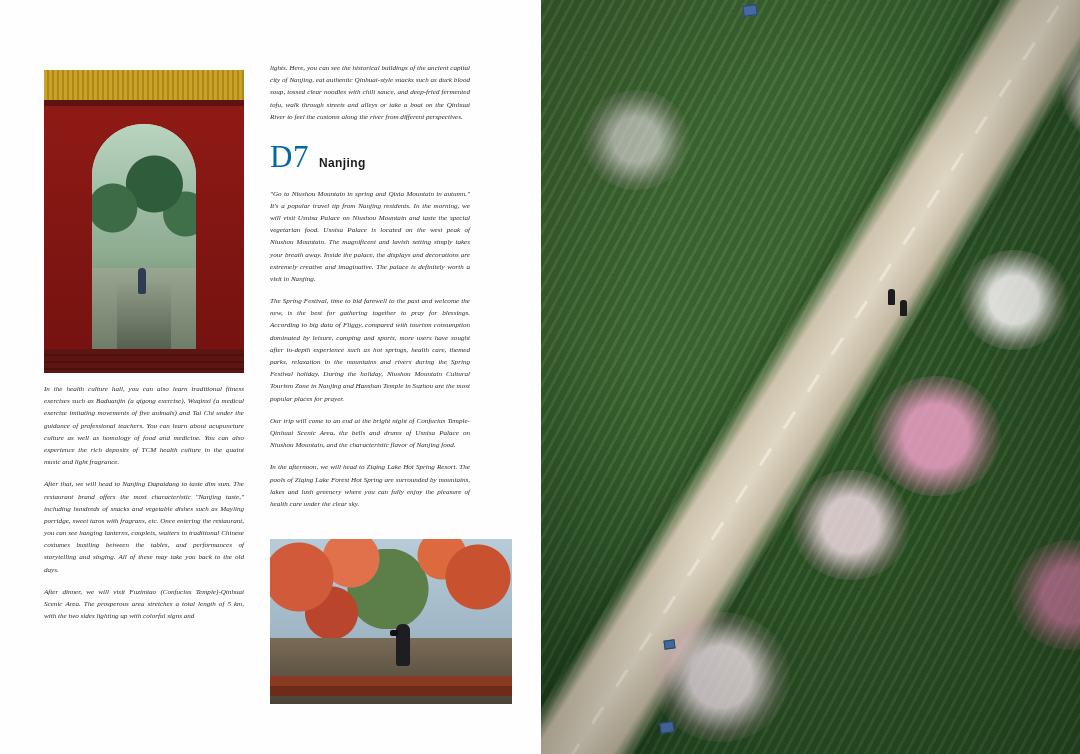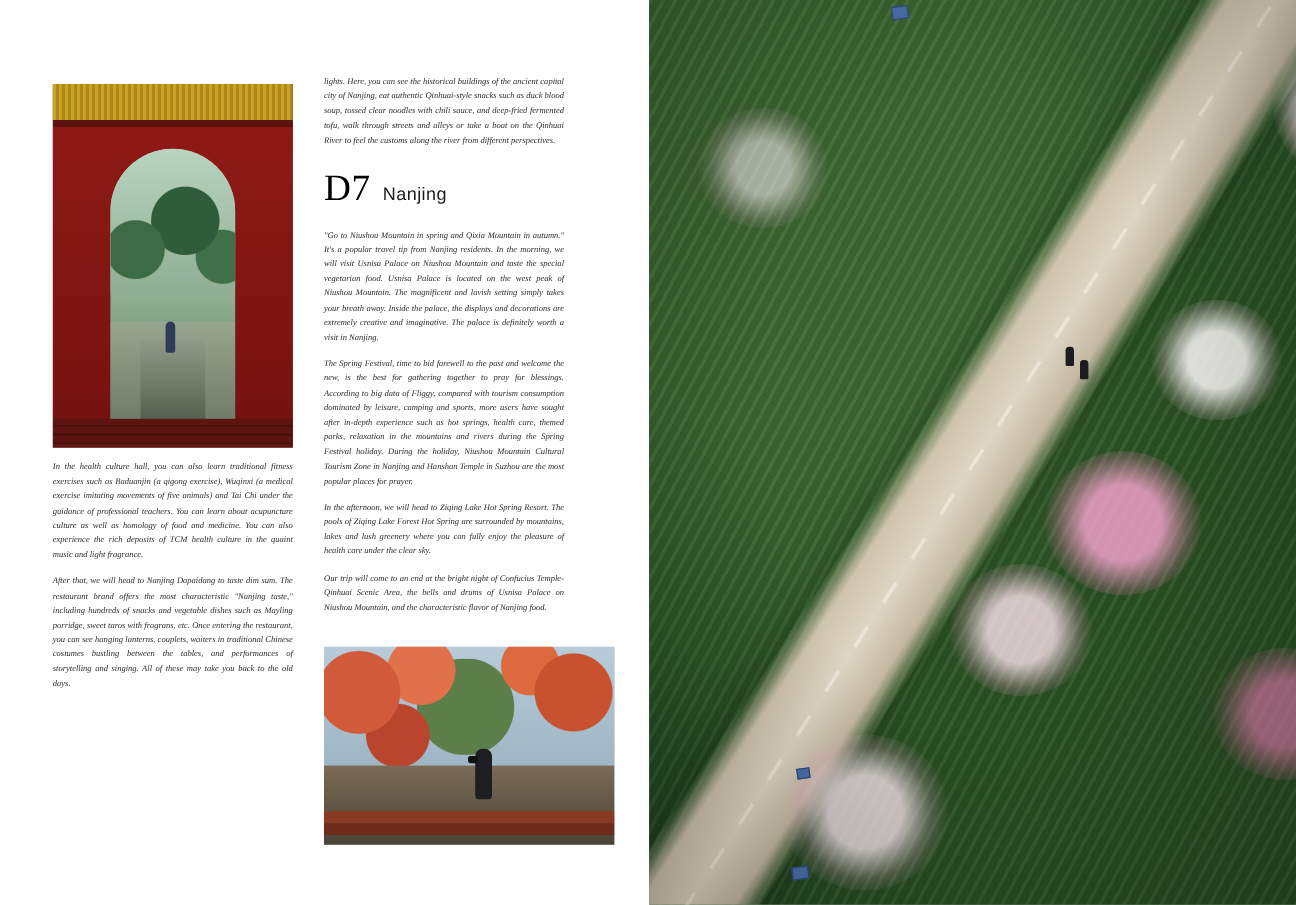--- a/index.html
+++ b/index.html
@@ -160,7 +160,7 @@
   .chapter-num {
     font-size: 31px;
     letter-spacing: 0.5px;
-    color: #000000;
+    color: #0369a1;
     font-family: "Liberation Serif", serif;
     line-height: 1;
   }

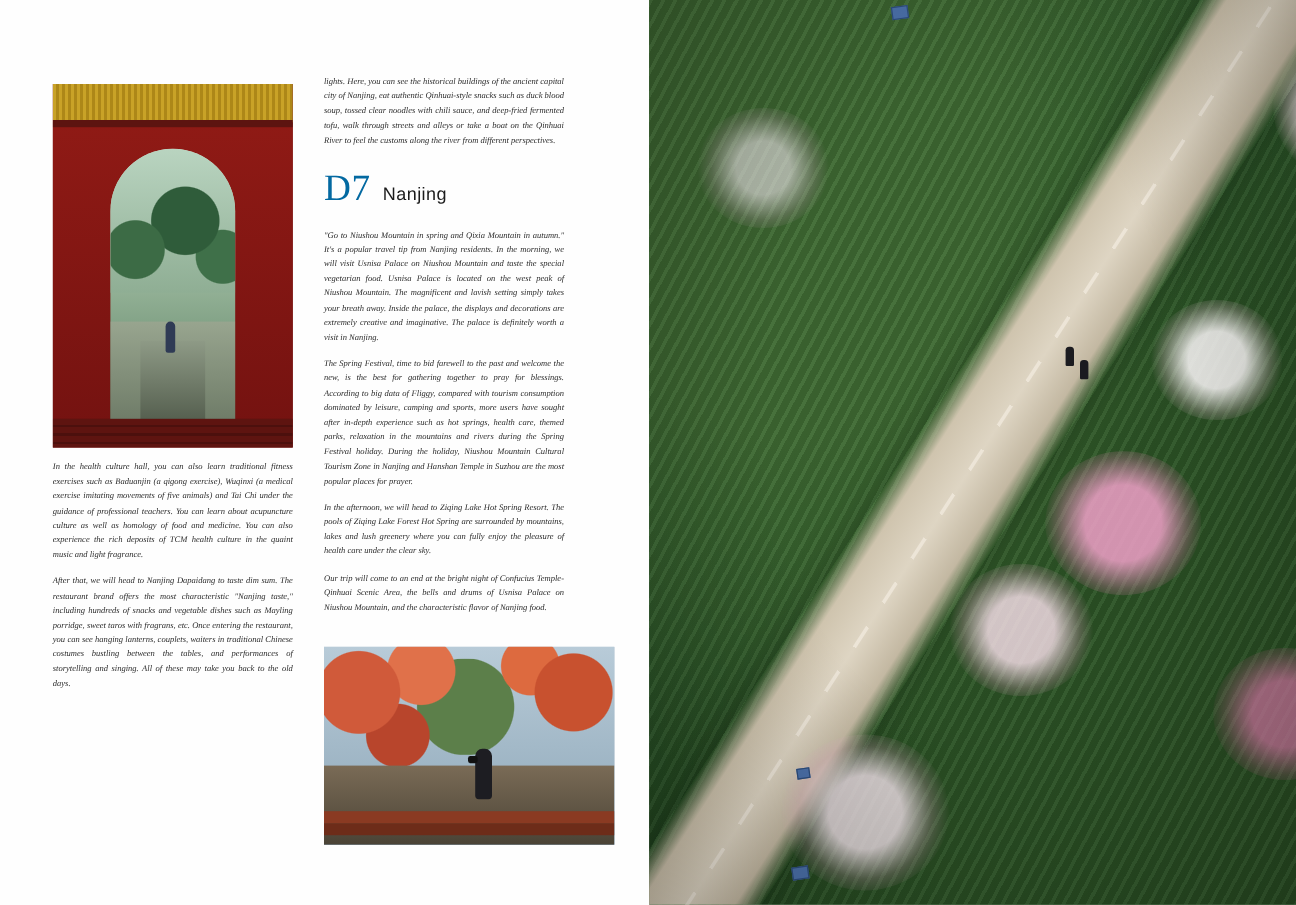--- a/index.html
+++ b/index.html
@@ -165,8 +165,8 @@
     line-height: 1;
   }
   .chapter-name {
-    font-size: 15px;
-    font-weight: normal;
+    font-size: 12px;
+    font-weight: bold;
     font-family: "Liberation Sans", sans-serif;
     color: #1b1b1b;
     letter-spacing: 0.4px;

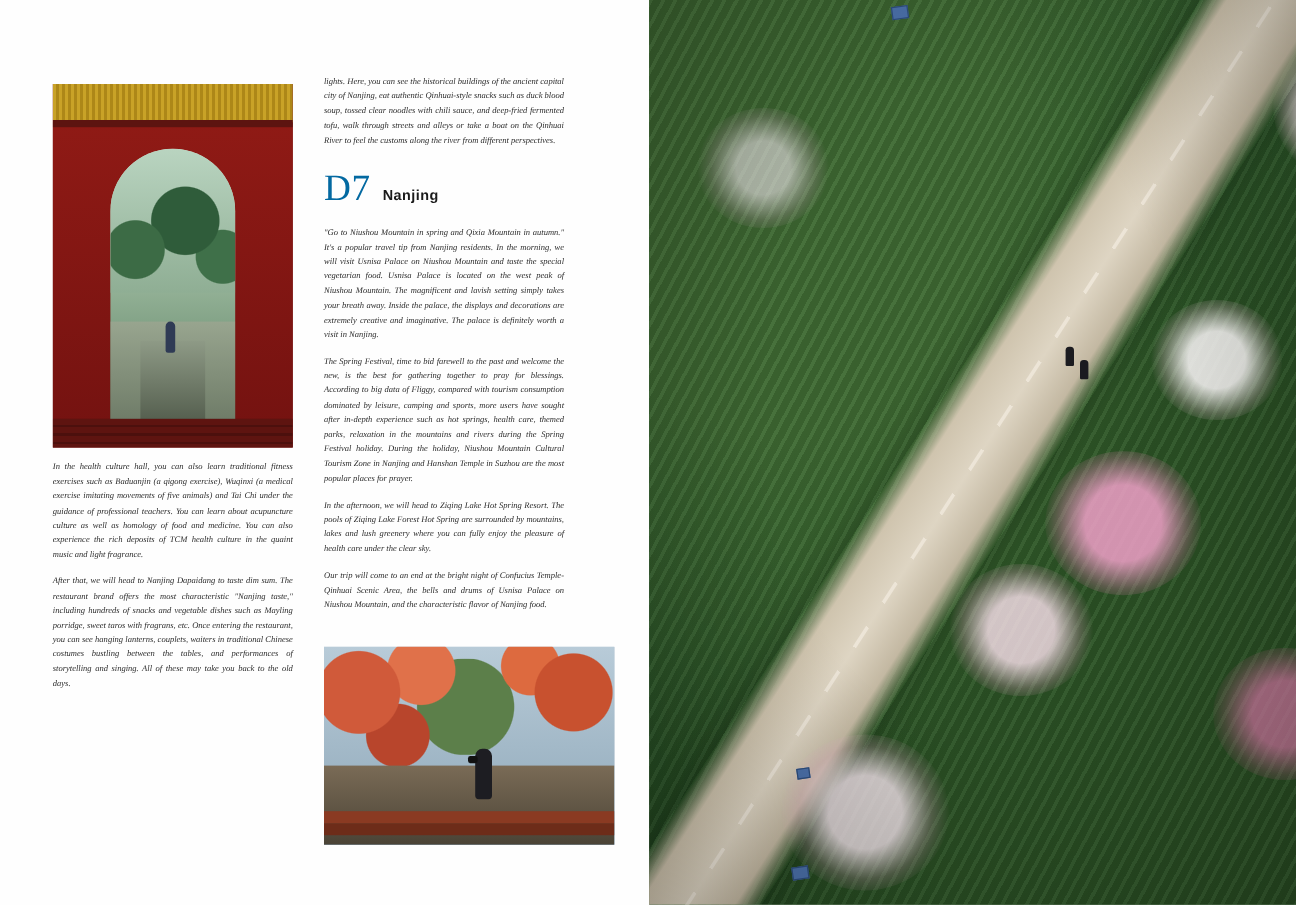--- a/index.html
+++ b/index.html
@@ -281,8 +281,8 @@
 
       <p>"Go to Niushou Mountain in spring and Qixia Mountain in autumn." It's a popular travel tip from Nanjing residents. In the morning, we will visit Usnisa Palace on Niushou Mountain and taste the special vegetarian food. Usnisa Palace is located on the west peak of Niushou Mountain. The magnificent and lavish setting simply takes your breath away. Inside the palace, the displays and decorations are extremely creative and imaginative. The palace is definitely worth a visit in Nanjing.</p>
       <p>The Spring Festival, time to bid farewell to the past and welcome the new, is the best for gathering together to pray for blessings. According to big data of Fliggy, compared with tourism consumption dominated by leisure, camping and sports, more users have sought after in-depth experience such as hot springs, health care, themed parks, relaxation in the mountains and rivers during the Spring Festival holiday. During the holiday, Niushou Mountain Cultural Tourism Zone in Nanjing and Hanshan Temple in Suzhou are the most popular places for prayer.</p>
+      <p>Our trip will come to an end at the bright night of Confucius Temple-Qinhuai Scenic Area, the bells and drums of Usnisa Palace on Niushou Mountain, and the characteristic flavor of Nanjing food.</p>
       <p>In the afternoon, we will head to Ziqing Lake Hot Spring Resort. The pools of Ziqing Lake Forest Hot Spring are surrounded by mountains, lakes and lush greenery where you can fully enjoy the pleasure of health care under the clear sky.</p>
-      <p>Our trip will come to an end at the bright night of Confucius Temple-Qinhuai Scenic Area, the bells and drums of Usnisa Palace on Niushou Mountain, and the characteristic flavor of Nanjing food.</p>
     </div>
 
     <div class="photo photo-autumn">

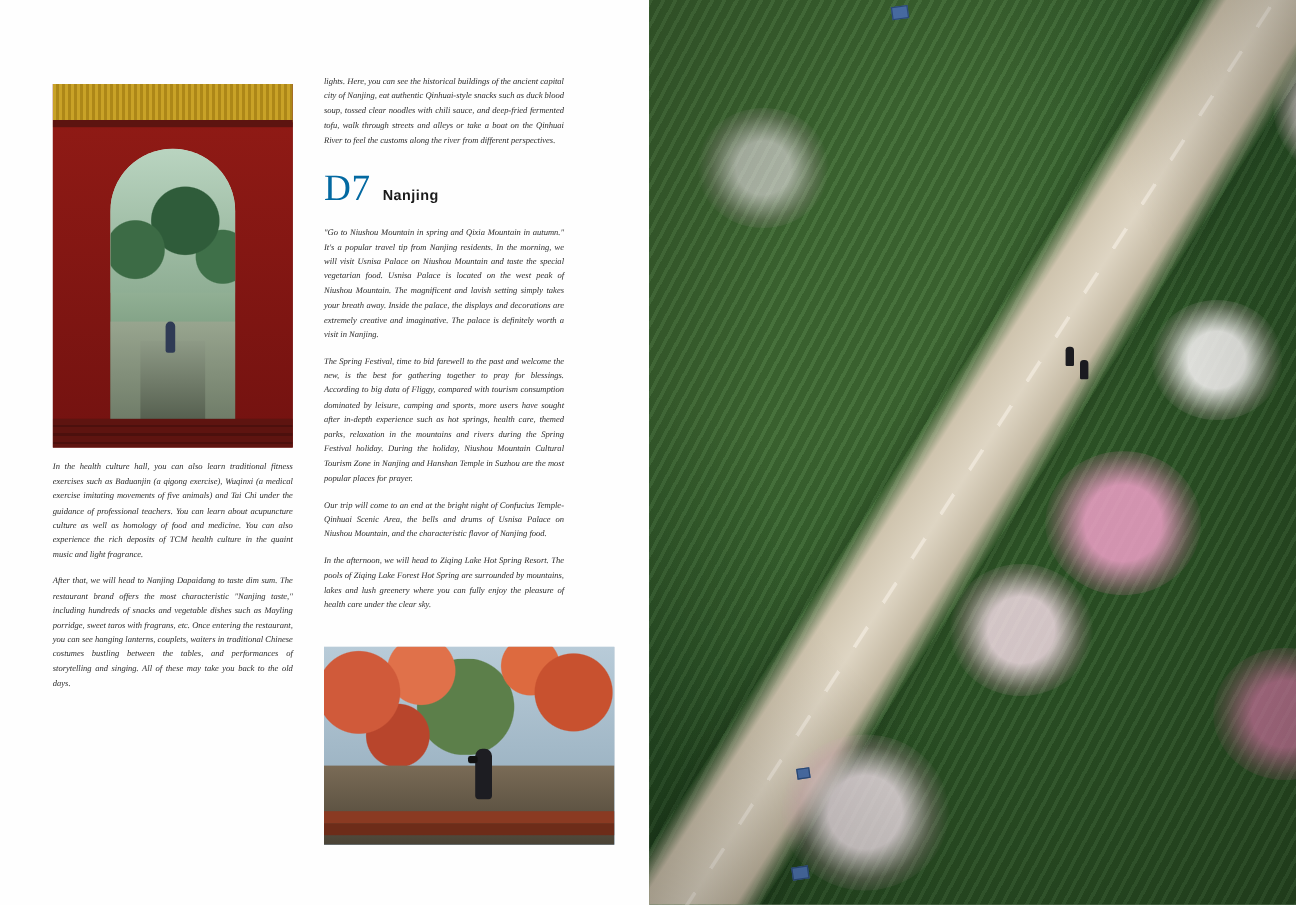--- a/index.html
+++ b/index.html
@@ -269,6 +269,7 @@
     <div class="col col-left" style="top:383px;">
       <p>In the health culture hall, you can also learn traditional fitness exercises such as Baduanjin (a qigong exercise), Wuqinxi (a medical exercise imitating movements of five animals) and Tai Chi under the guidance of professional teachers. You can learn about acupuncture culture as well as homology of food and medicine. You can also experience the rich deposits of TCM health culture in the quaint music and light fragrance.</p>
       <p>After that, we will head to Nanjing Dapaidang to taste dim sum. The restaurant brand offers the most characteristic "Nanjing taste," including hundreds of snacks and vegetable dishes such as Mayling porridge, sweet taros with fragrans, etc. Once entering the restaurant, you can see hanging lanterns, couplets, waiters in traditional Chinese costumes bustling between the tables, and performances of storytelling and singing. All of these may take you back to the old days.</p>
+      <p>After dinner, we will visit Fuzimiao (Confucius Temple)-Qinhuai Scenic Area. The prosperous area stretches a total length of 5 km, with the two sides lighting up with colorful signs and</p>
     </div>
 
     <div class="col col-right">

